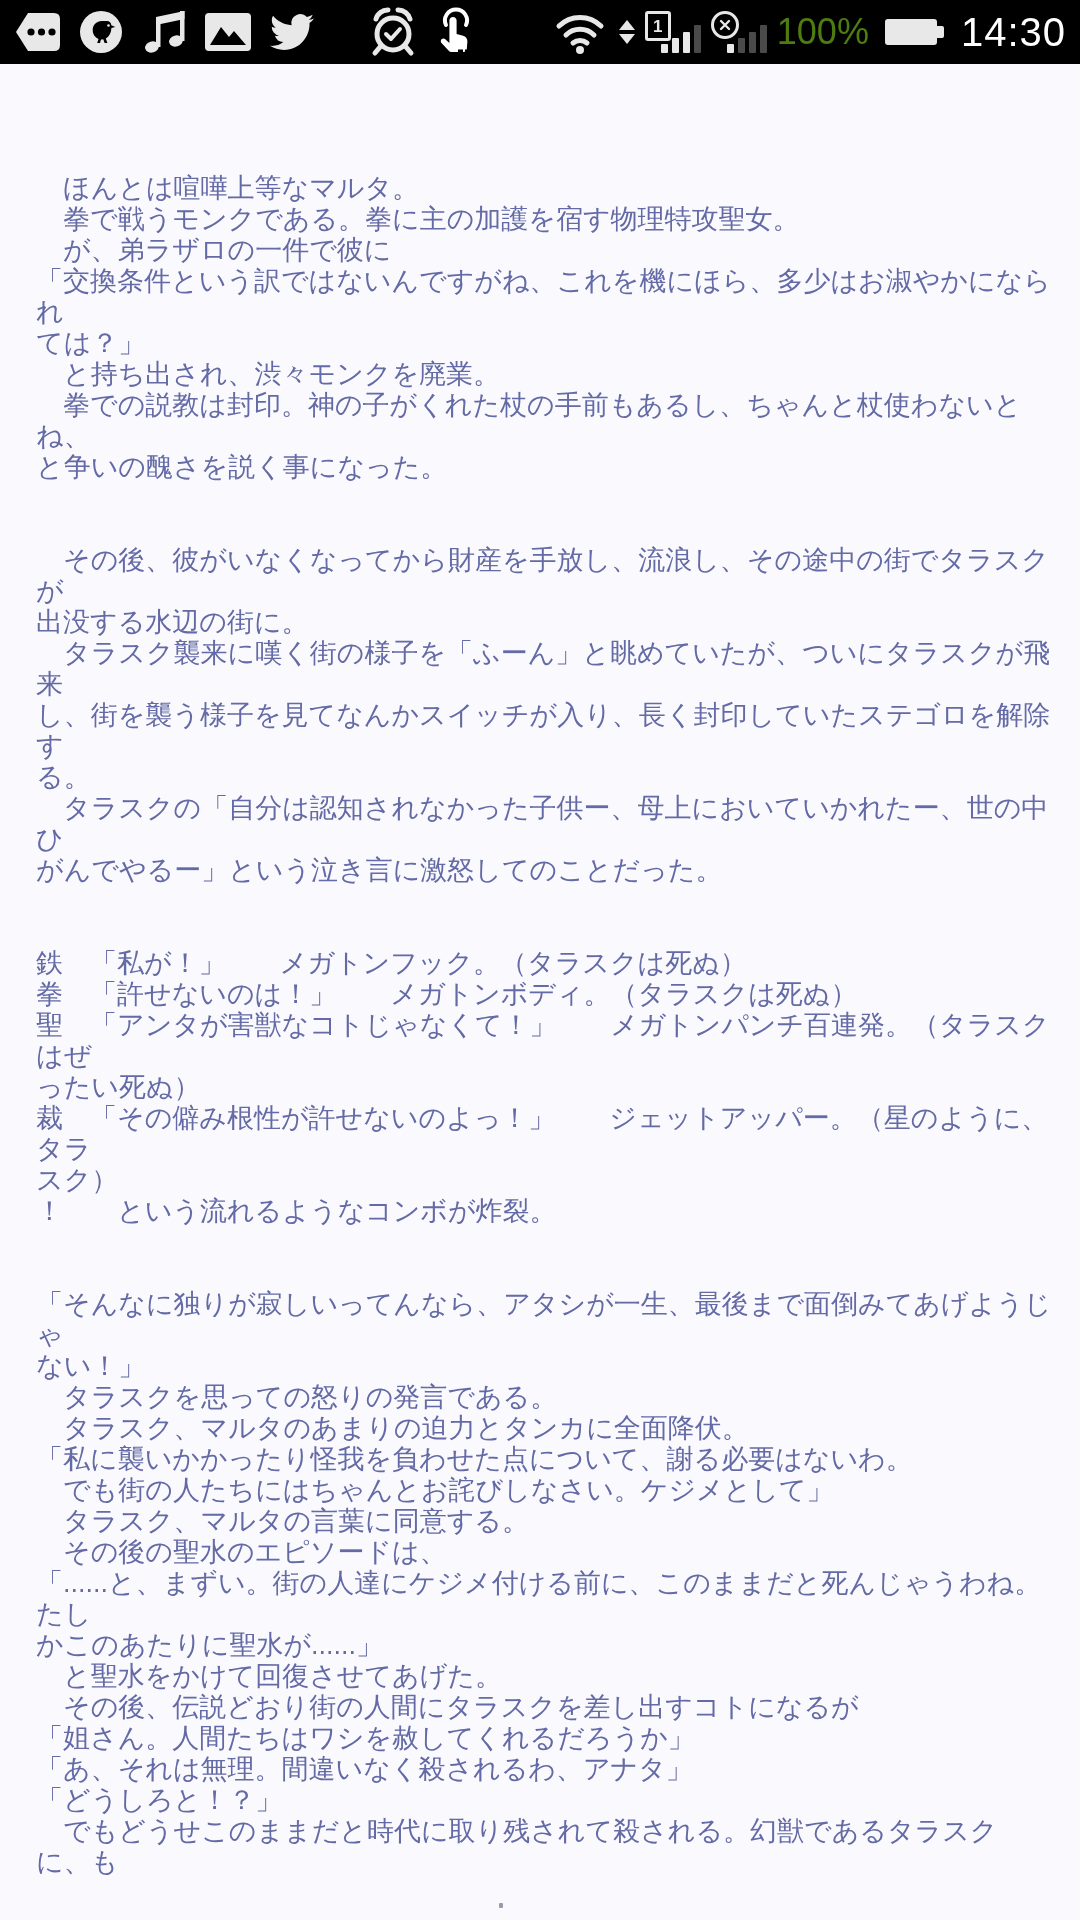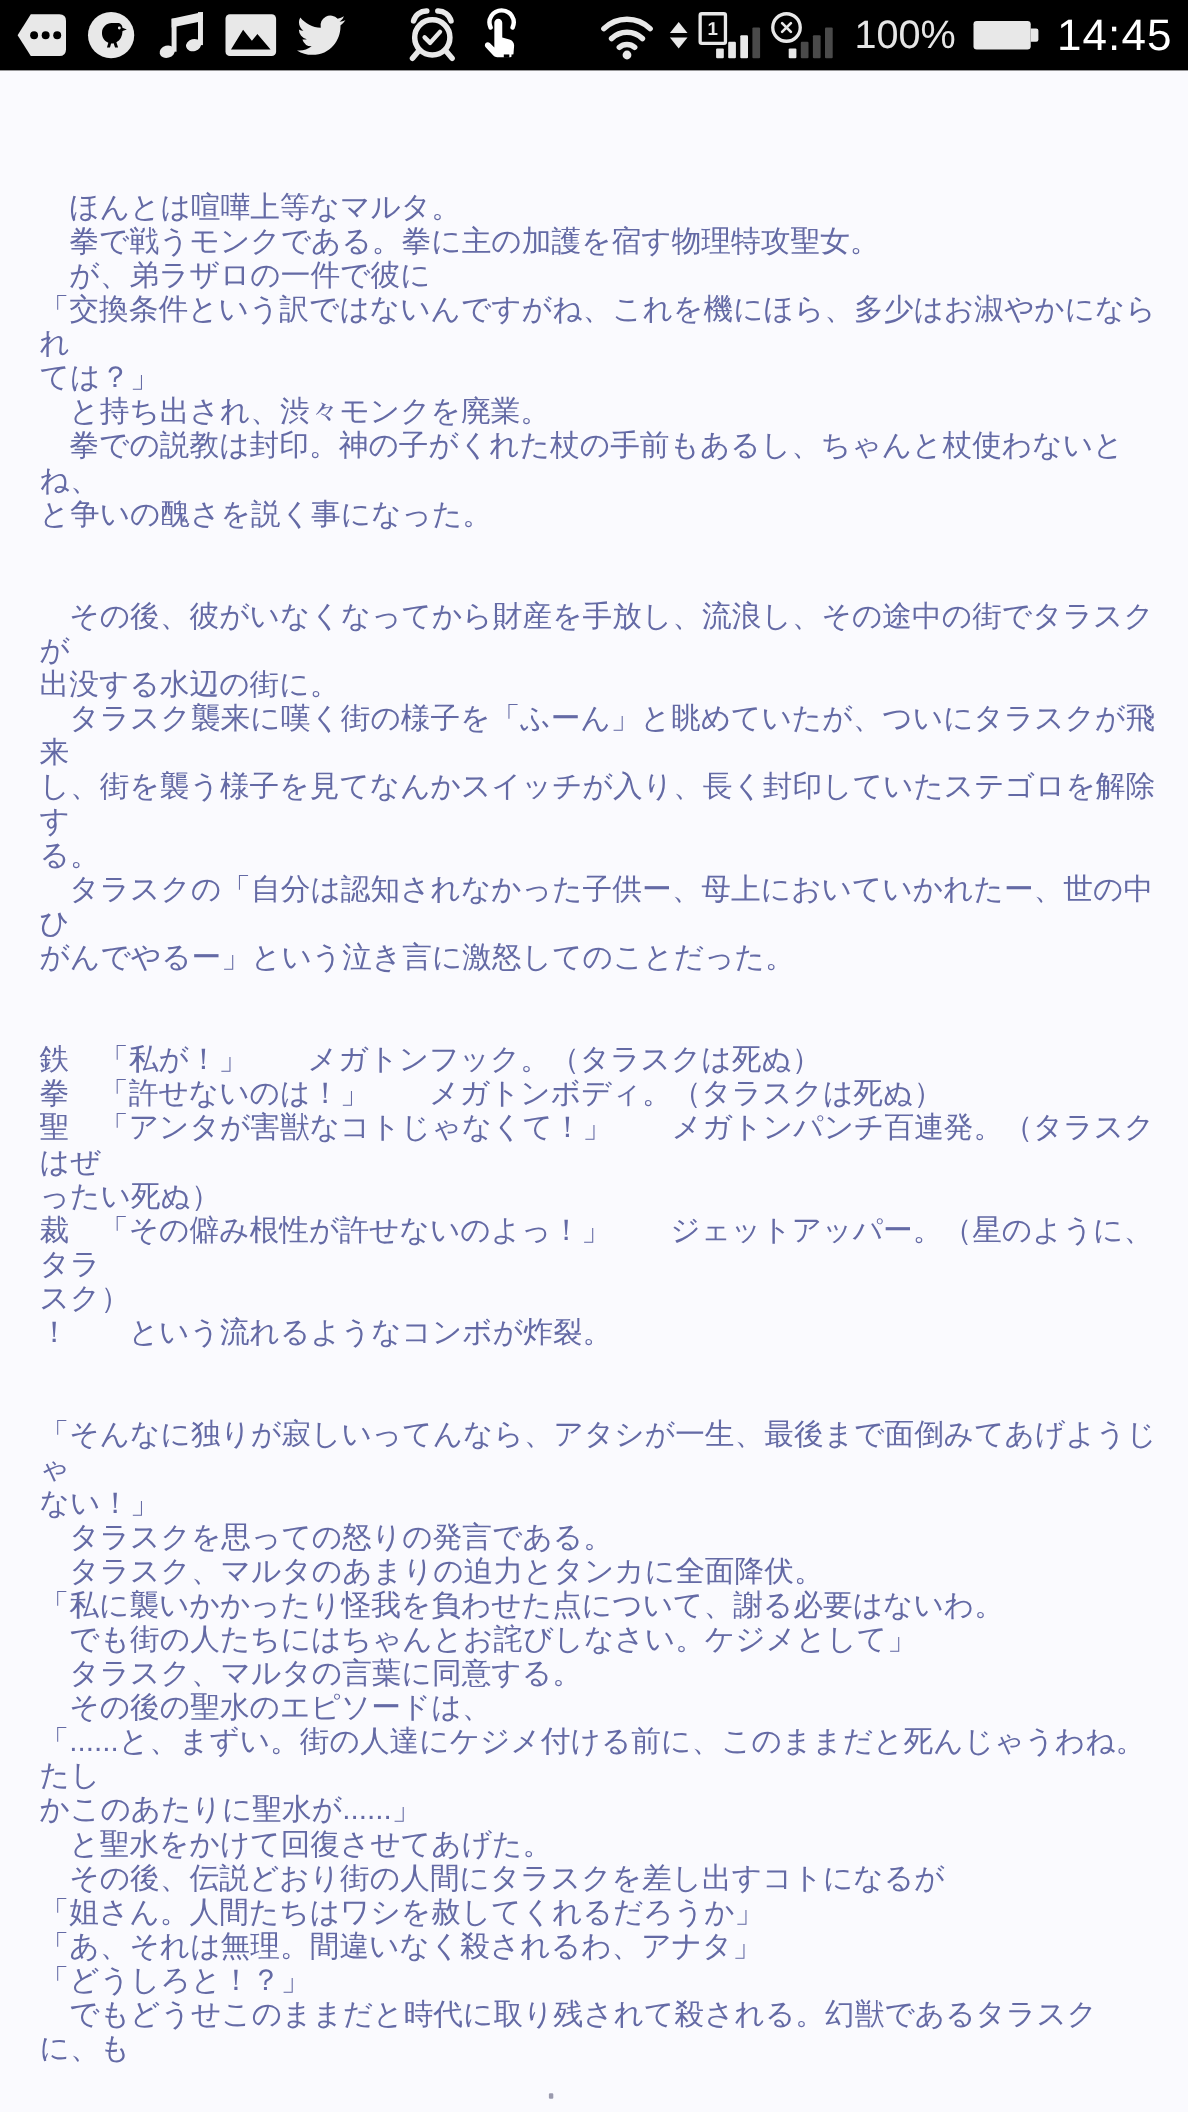--- a/index.html
+++ b/index.html
@@ -34,7 +34,7 @@
   .battery{width:52px;height:26px;background:#e8e8e8;border-radius:3px;position:relative;margin-left:6px;}
   .battery:after{content:"";position:absolute;right:-7px;top:7px;width:7px;height:12px;background:#e8e8e8;border-radius:0 2px 2px 0;}
   .sb-time{font-size:40px;color:#fff;letter-spacing:1px;margin-left:14px;}
-  .sb-pct{font-size:36px;color:#e5e5e5;margin-left:10px;}
+  .sb-pct{font-size:36px;color:#4d7c0f;}
   .updown{display:flex;flex-direction:column;gap:4px;margin-left:2px;}
   .tri{width:0;height:0;border-left:8px solid transparent;border-right:8px solid transparent;}
   .tri.up{border-bottom:10px solid #e8e8e8;}

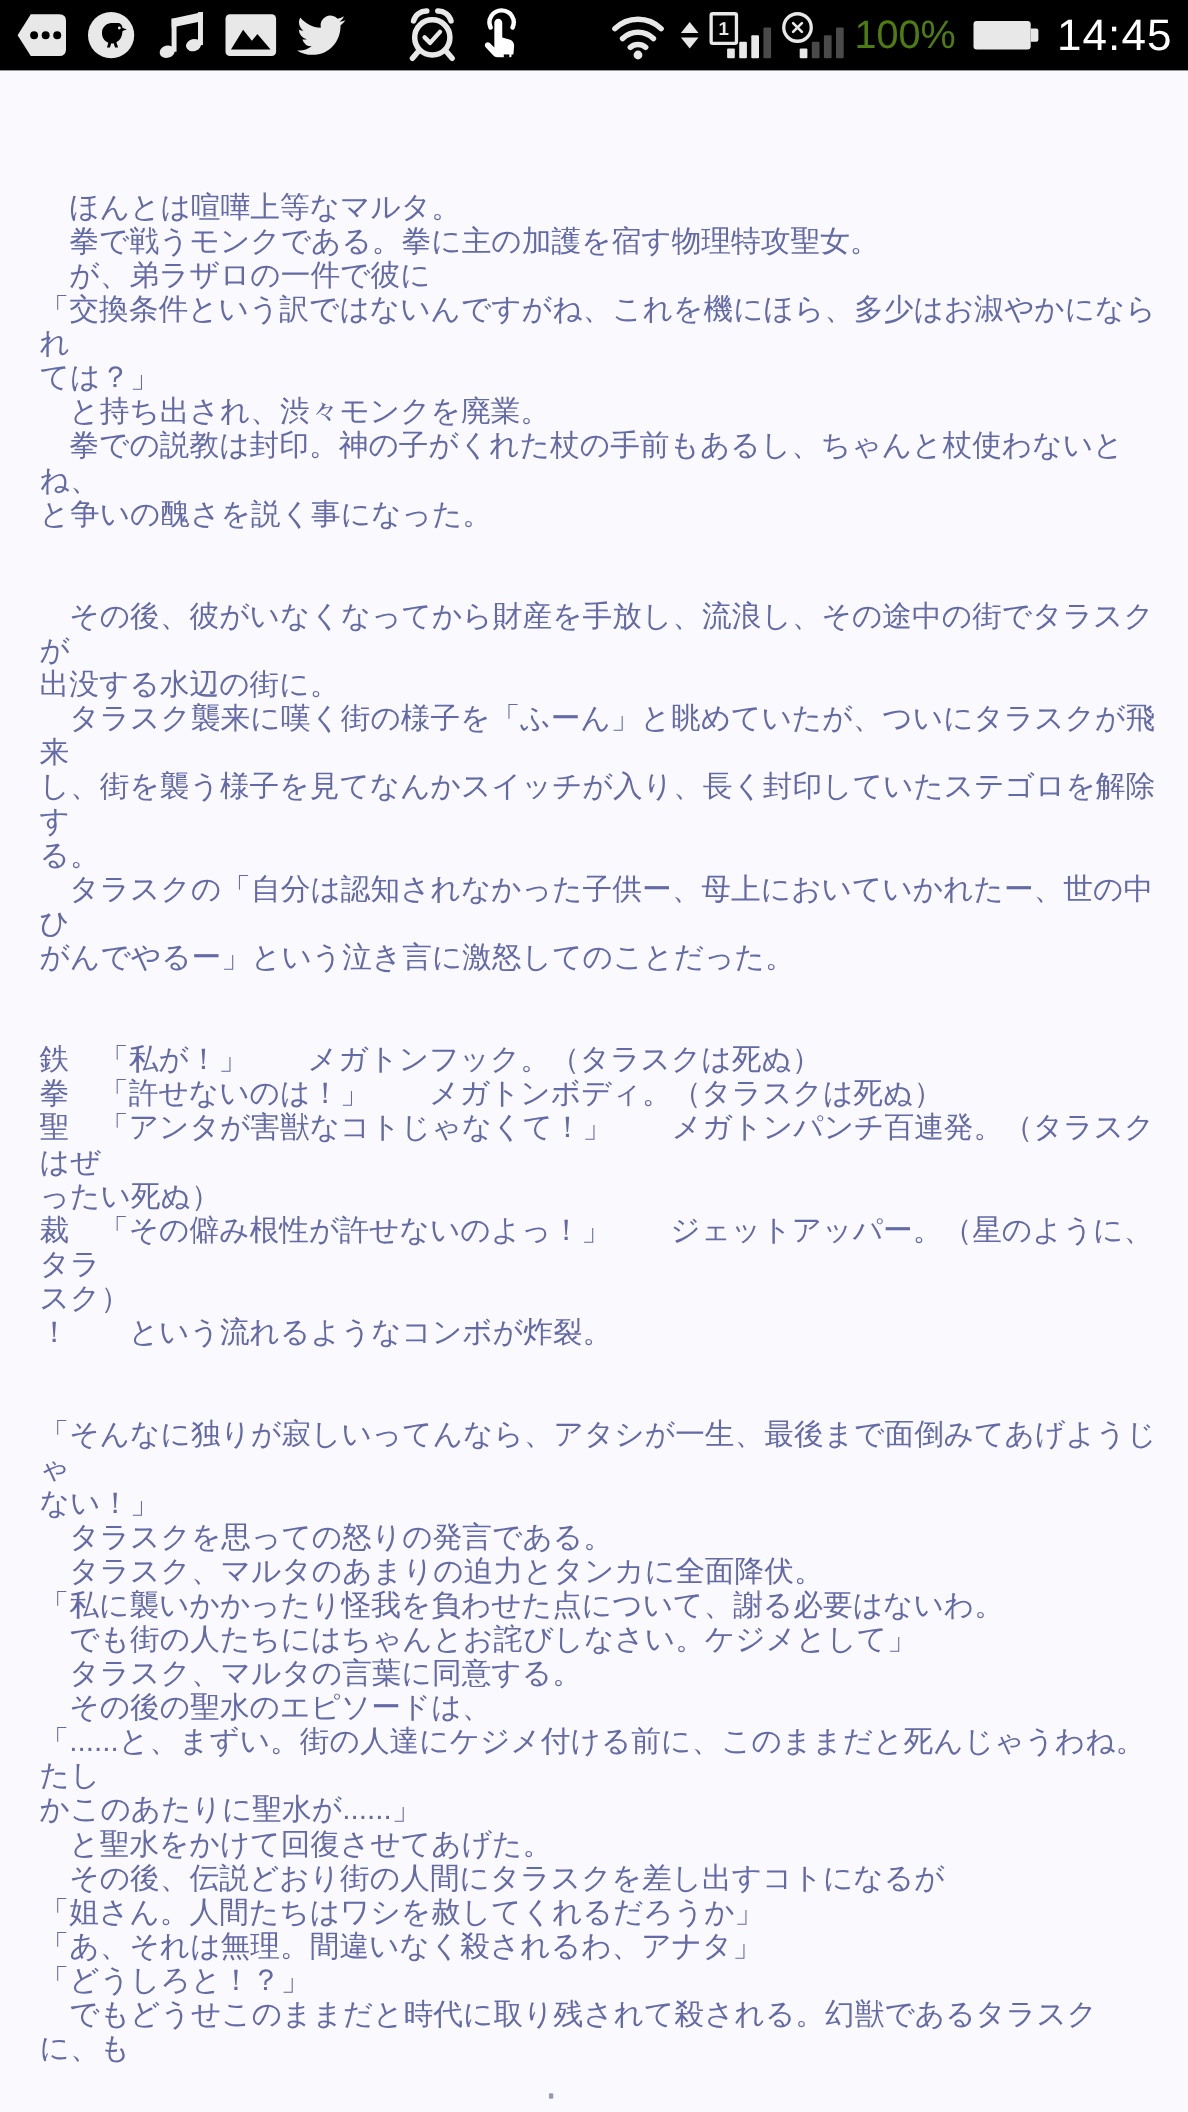--- a/index.html
+++ b/index.html
@@ -147,7 +147,7 @@
     </span>
     <span class="sb-pct">100%</span>
     <span class="battery"></span>
-    <span class="sb-time">14:45</span>
+    <span class="sb-time">14:30</span>
   </div>
 </div>
 

